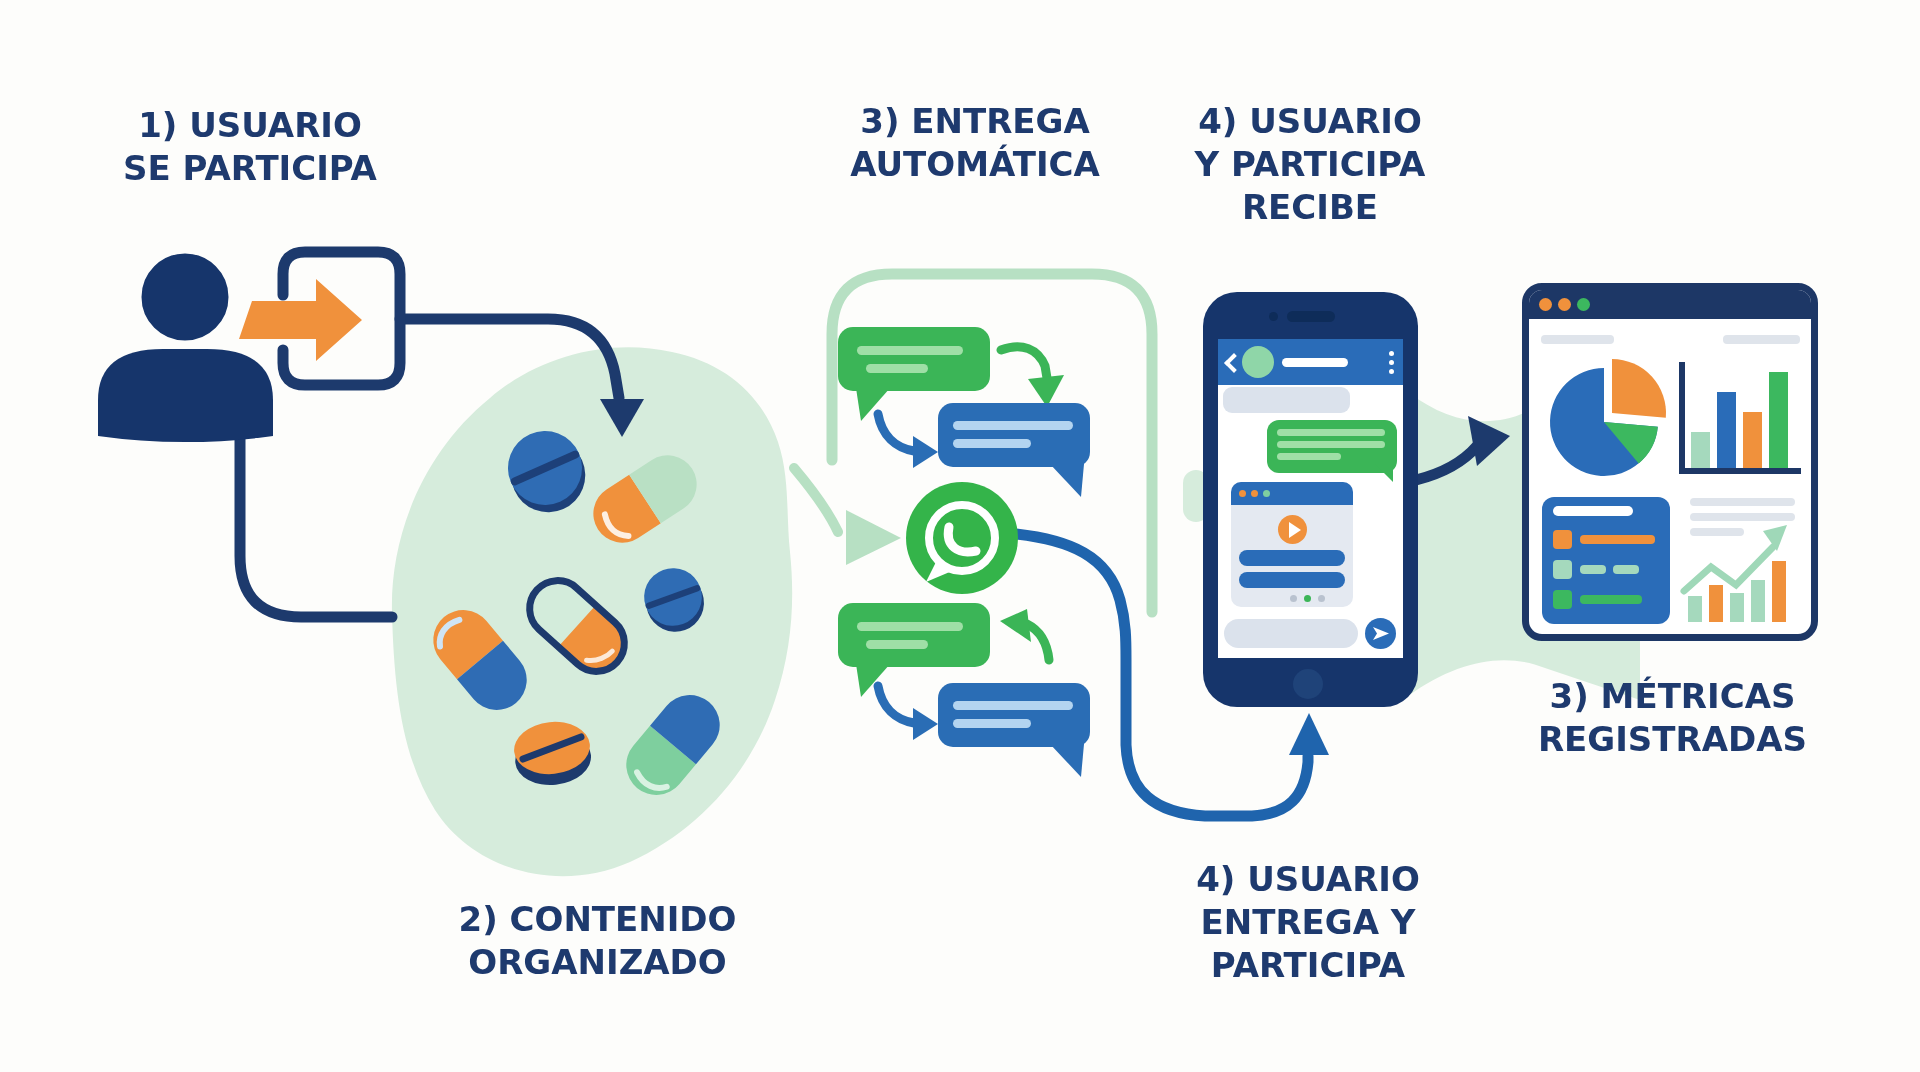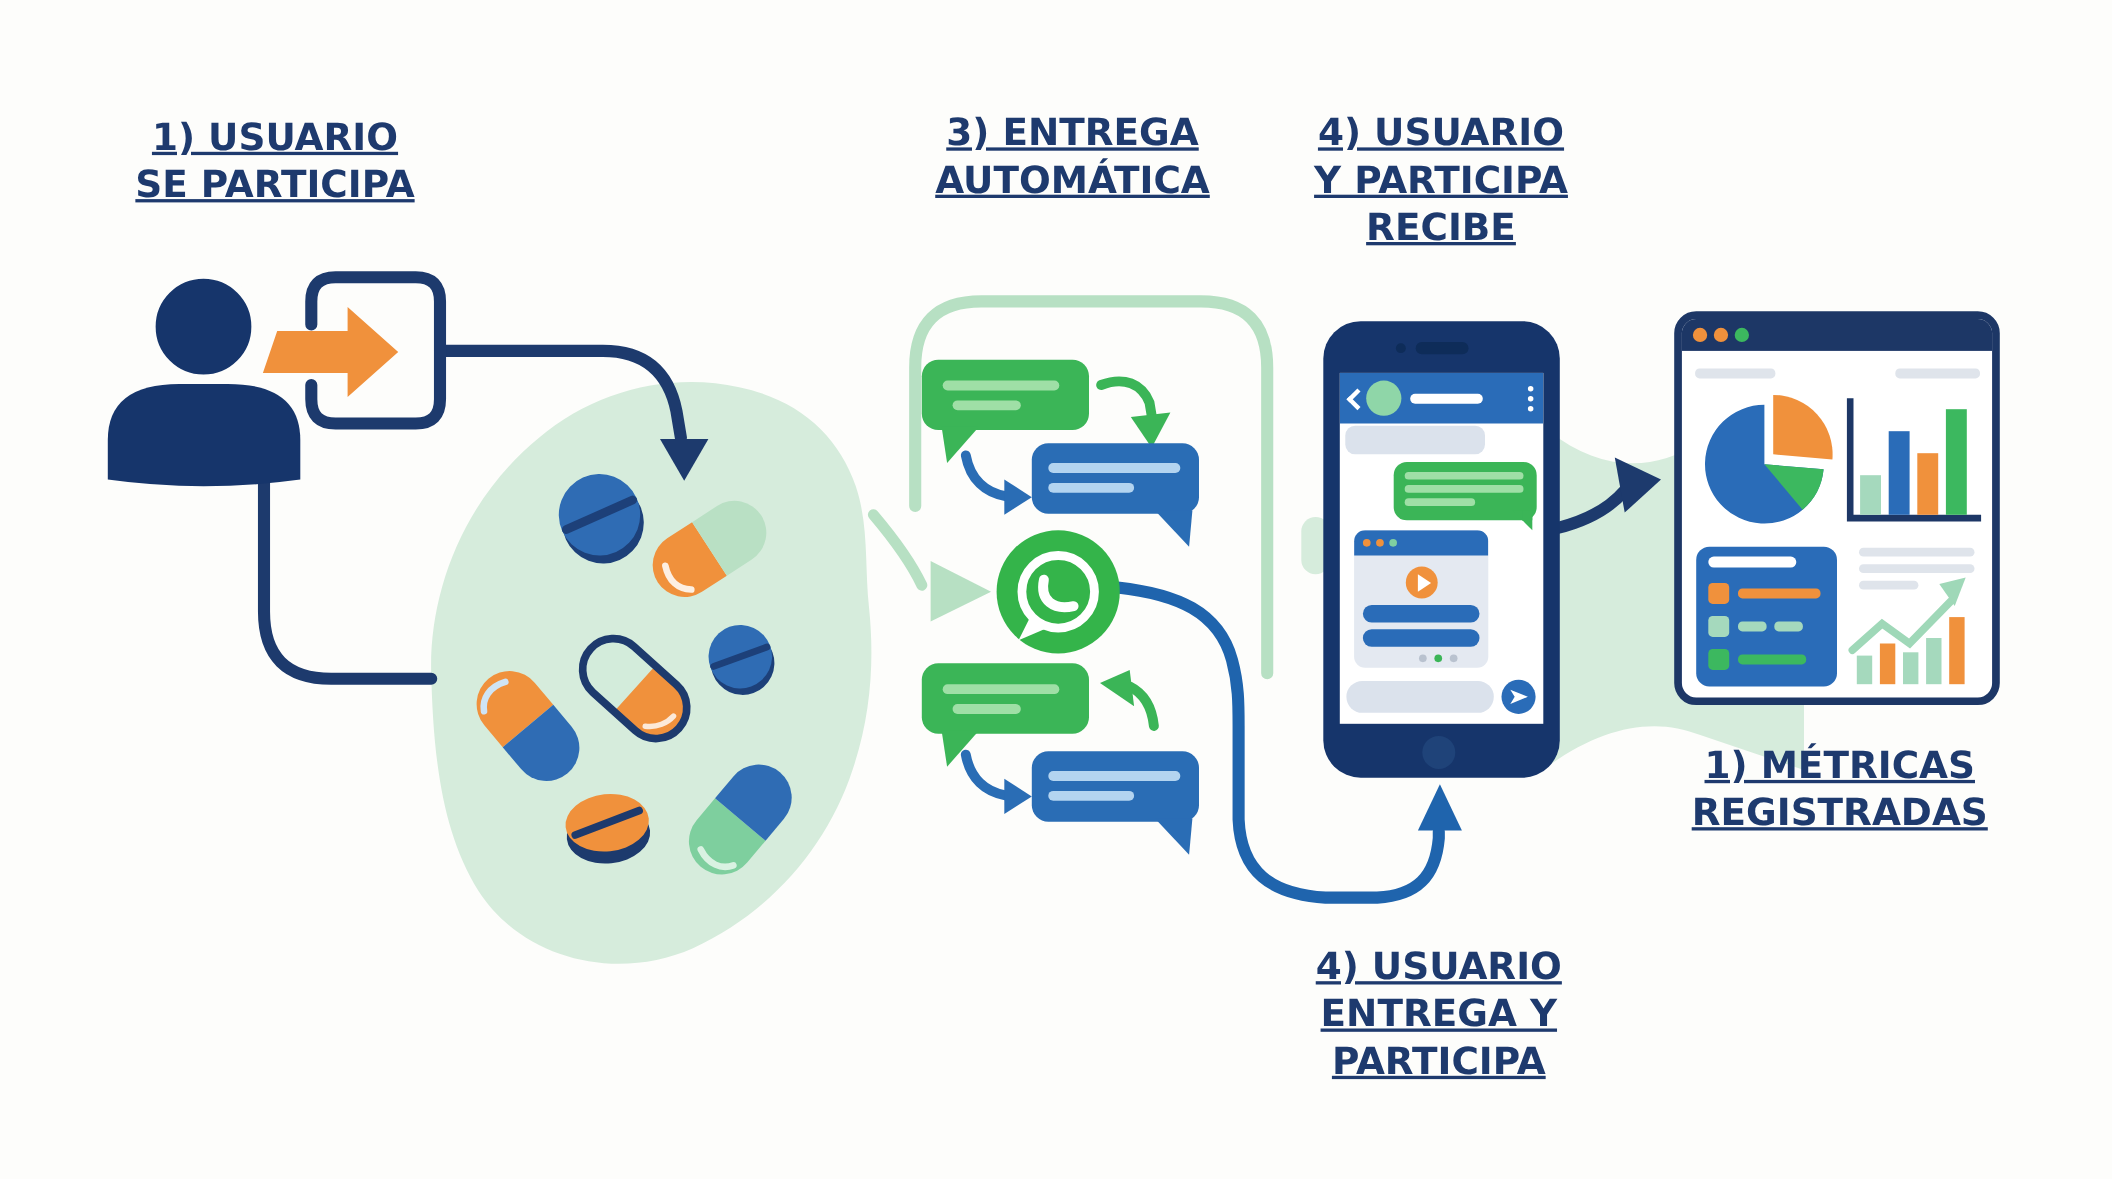--- a/index.html
+++ b/index.html
@@ -8,7 +8,7 @@
   .art{position:absolute;left:0;top:0;z-index:1;}
   .lbl{position:absolute;z-index:3;font-weight:800;color:#1e3a6e;text-align:center;
        font-size:34px;line-height:43px;letter-spacing:0px;white-space:nowrap;}
-  .lbl span{display:block;text-decoration:underline;}
+  .lbl span{display:block;}
 
   
   .phone{position:absolute;left:1203px;top:292px;width:215px;height:415px;background:#16356b;

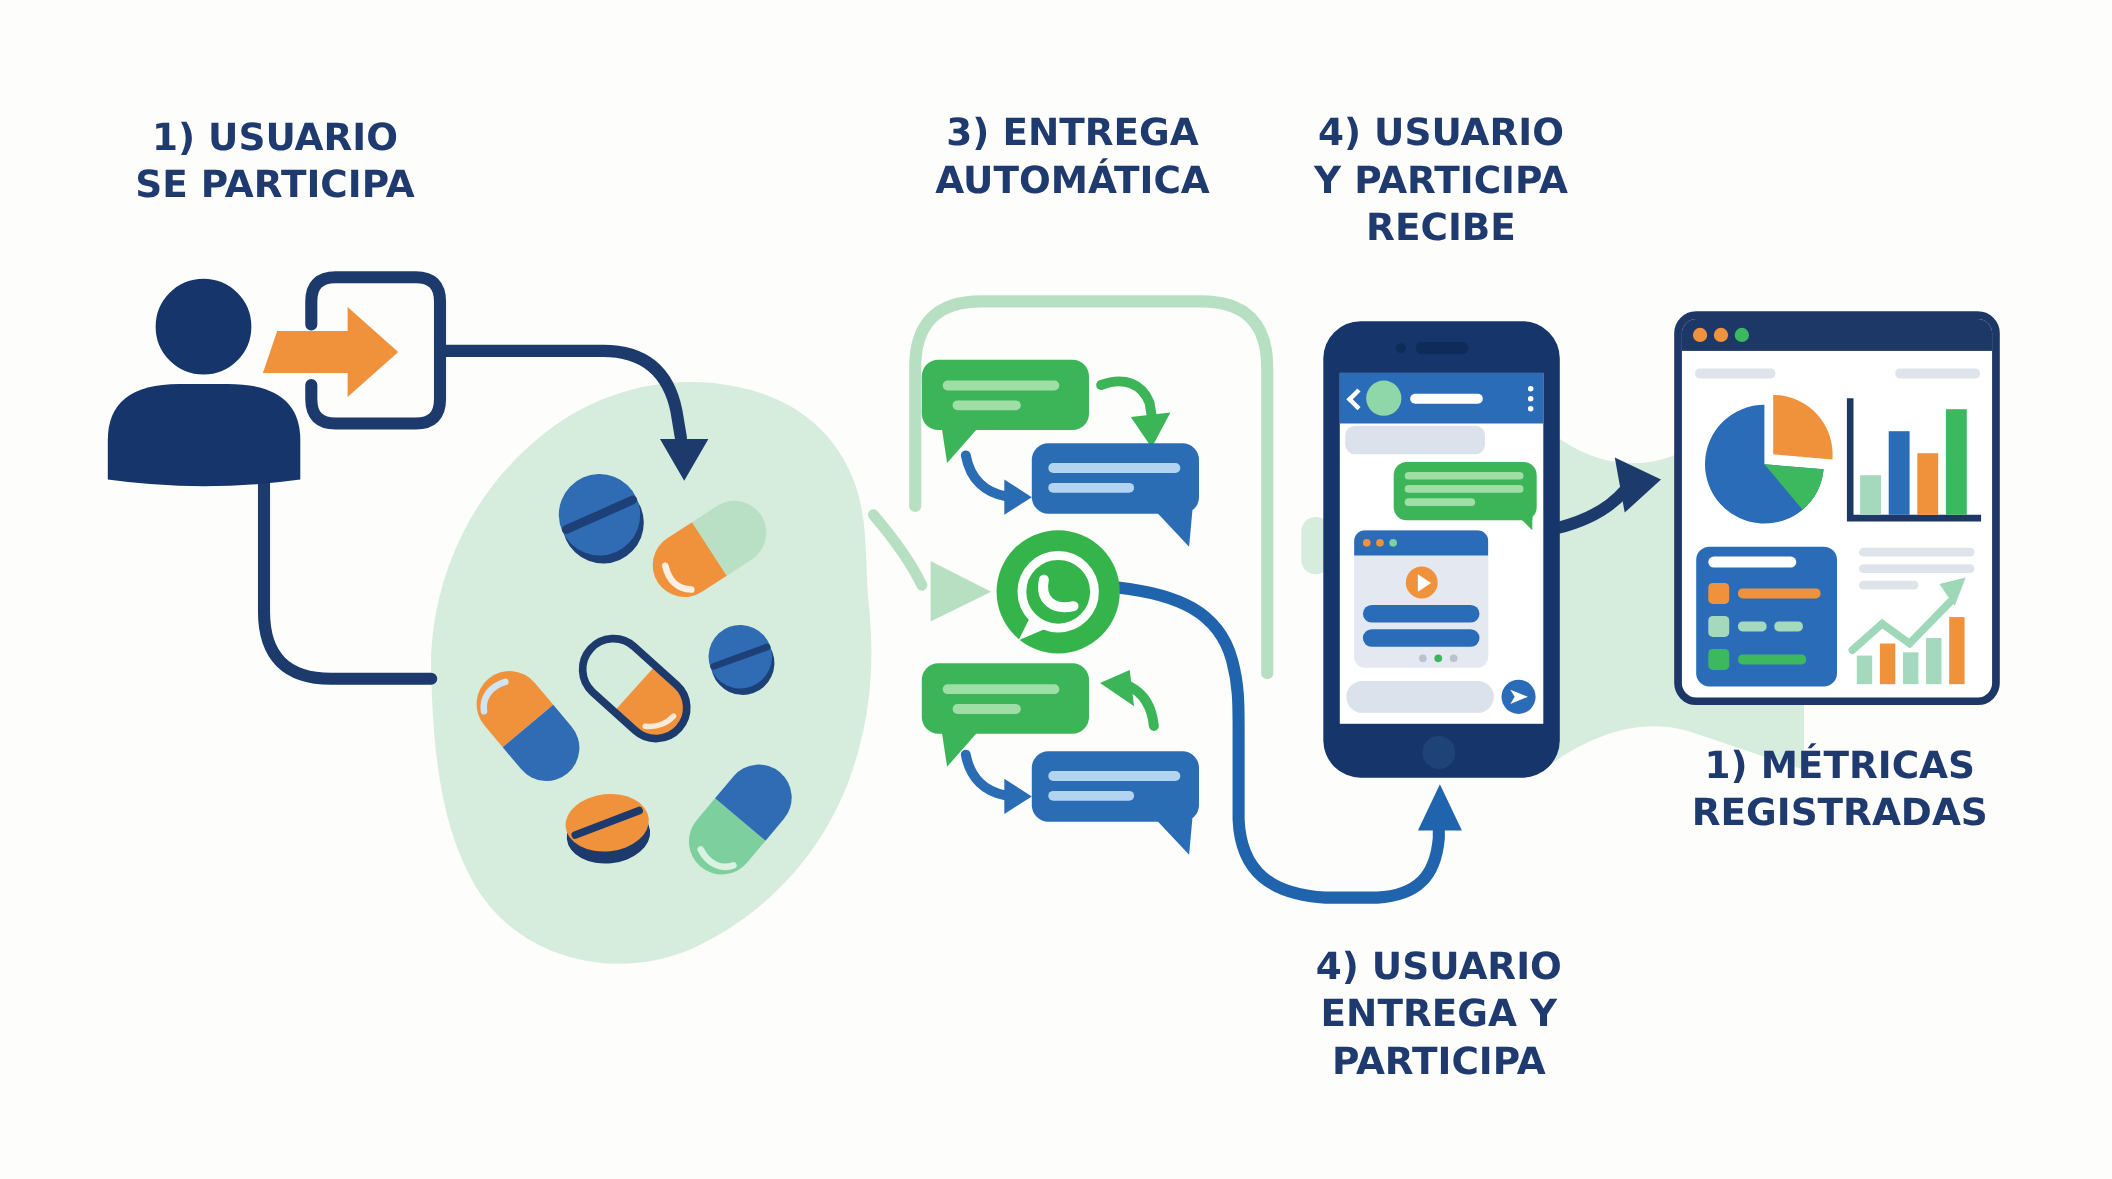--- a/index.html
+++ b/index.html
@@ -315,7 +315,7 @@
     <span>PARTICIPA</span>
   </div>
   <div class="lbl" style="left:1495px;top:675px;width:355px">
-    <span>1) MÉTRICAS</span>
+    <span>3) MÉTRICAS</span>
     <span>REGISTRADAS</span>
   </div>
 

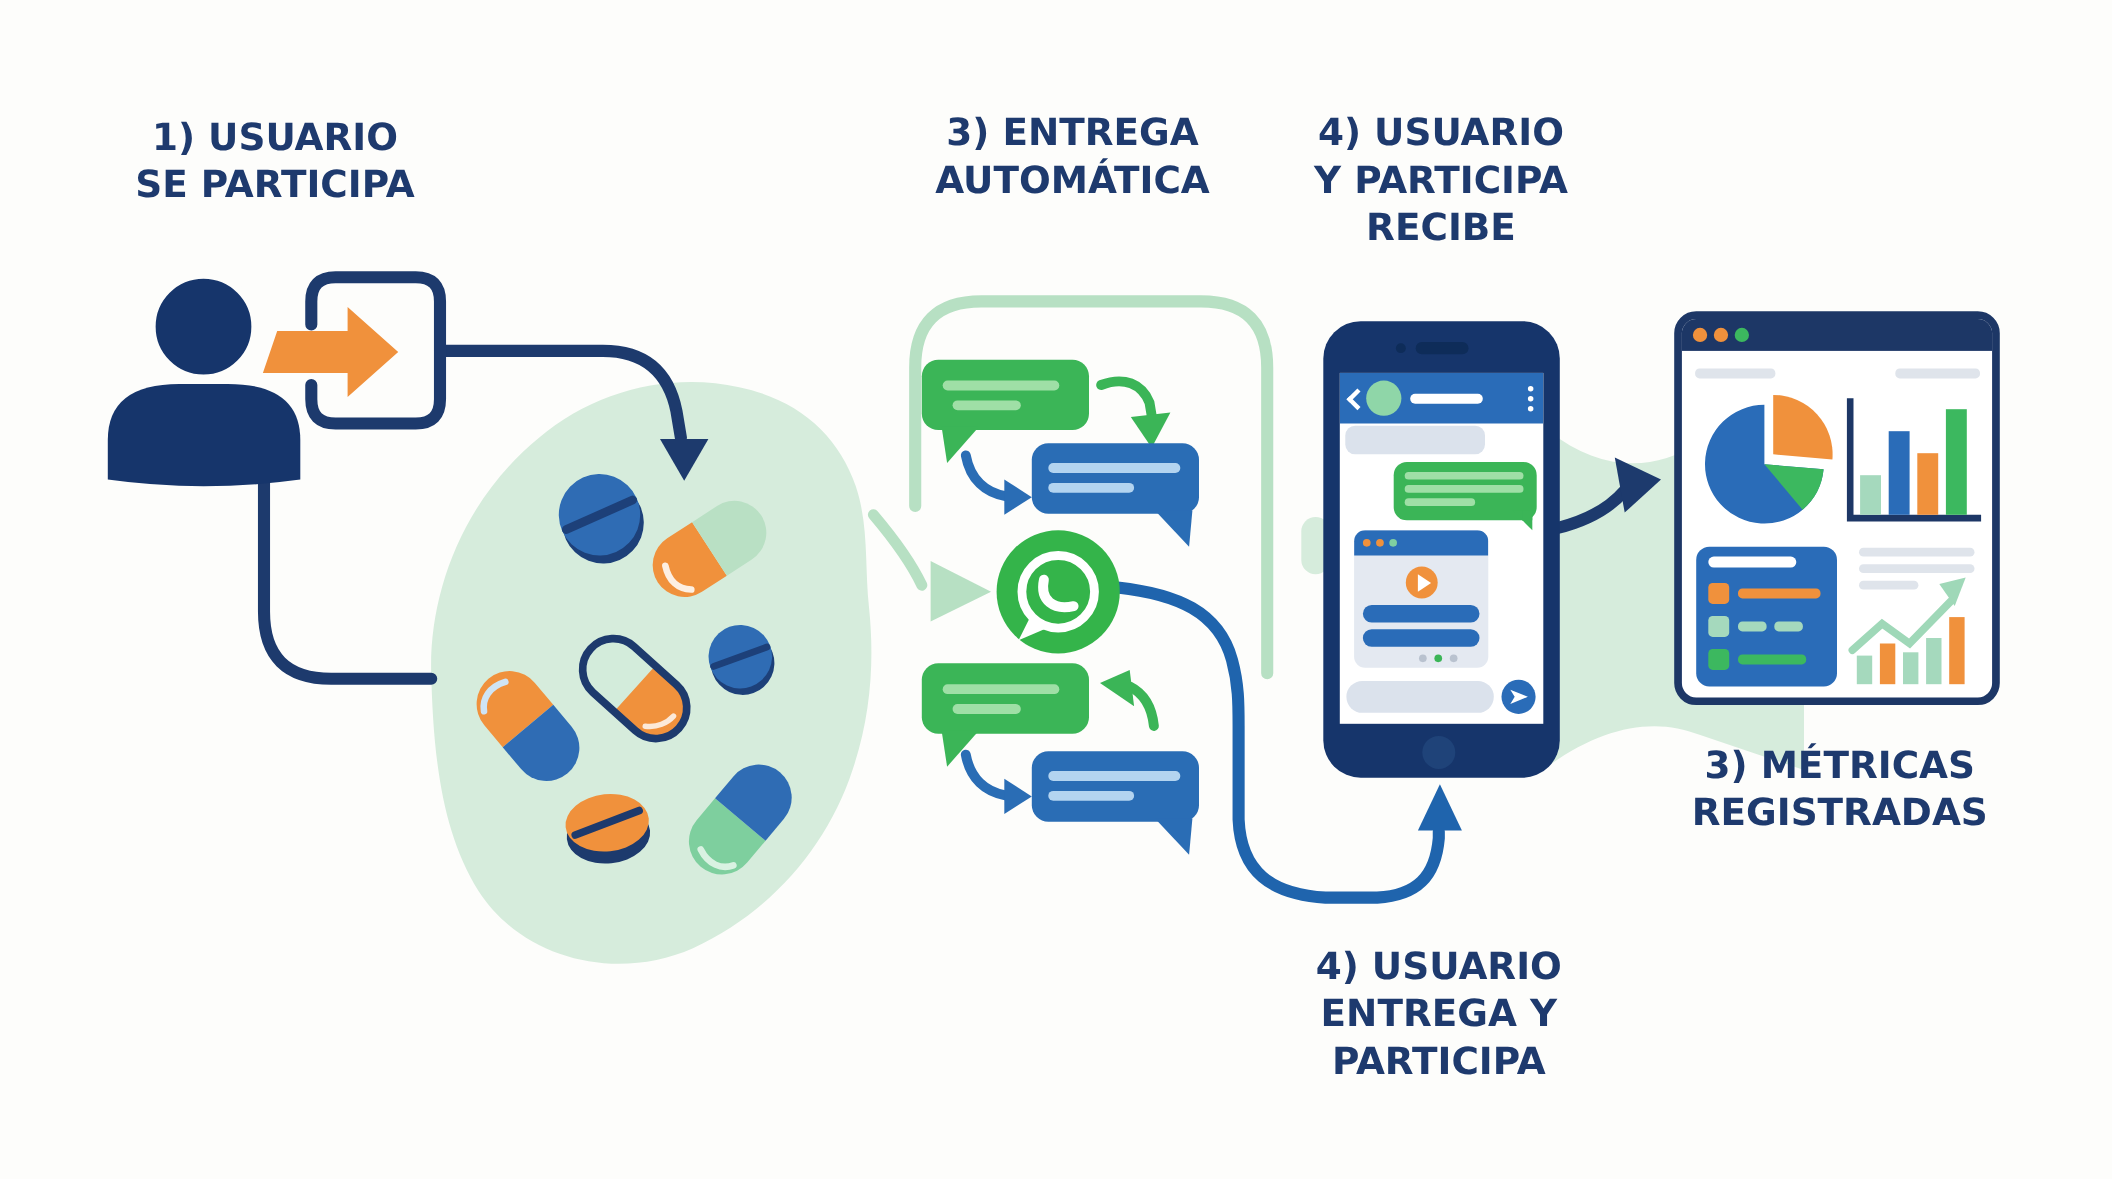--- a/index.html
+++ b/index.html
@@ -300,6 +300,10 @@
     <span>1) USUARIO</span>
     <span>SE PARTICIPA</span>
   </div>
+  <div class="lbl" style="left:420px;top:898px;width:355px">
+    <span>2) CONTENIDO</span>
+    <span>ORGANIZADO</span>
+  </div>
   <div class="lbl" style="left:835px;top:100px;width:280px">
     <span>3) ENTREGA</span>
     <span>AUTOMÁTICA</span>

